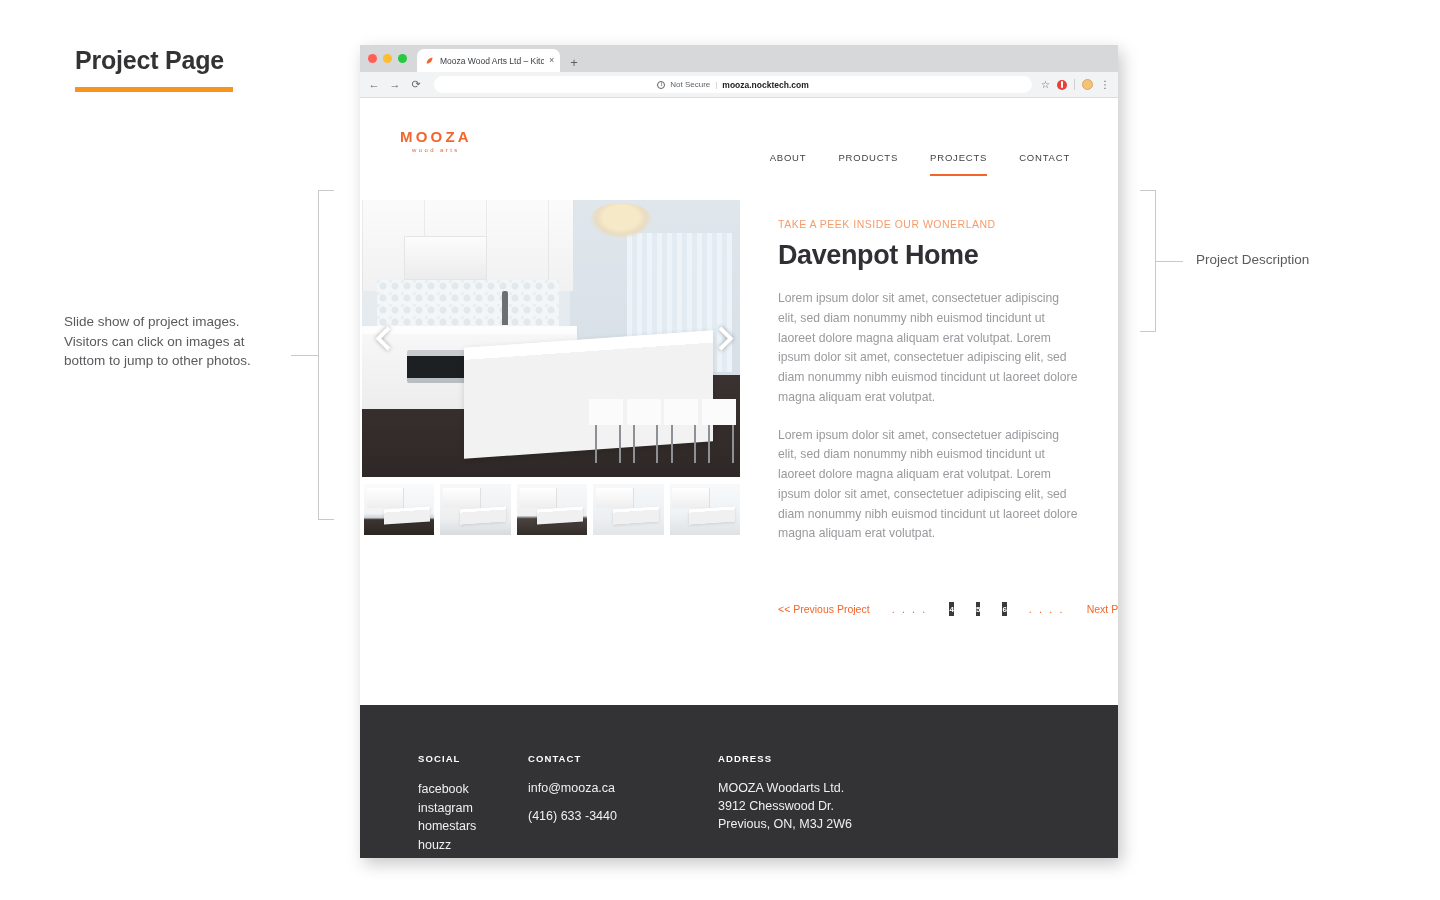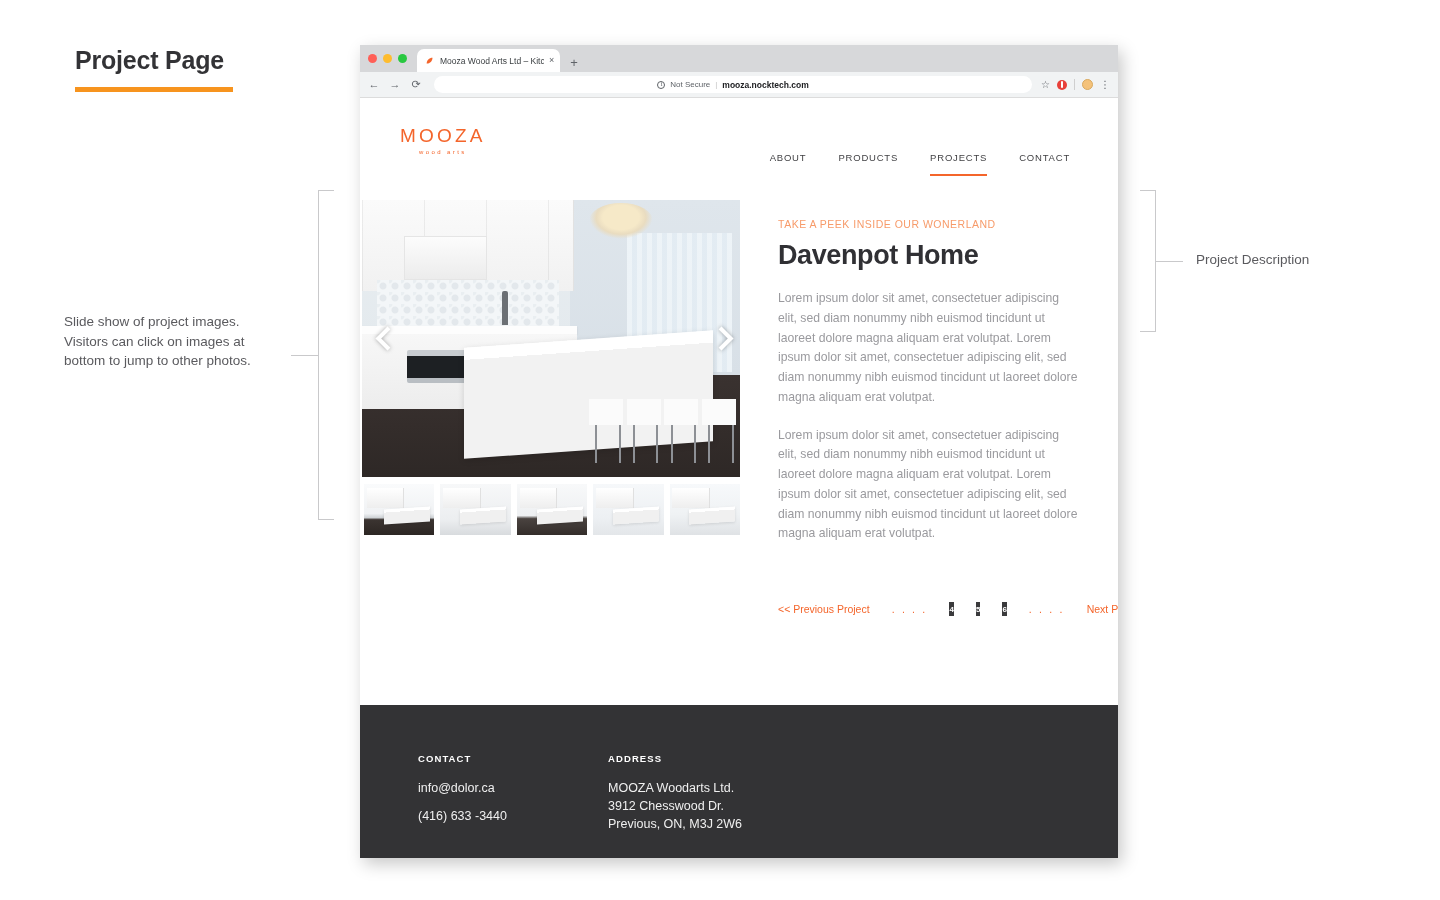--- a/index.html
+++ b/index.html
@@ -212,10 +212,10 @@
   }
   #site-logo { display: flex; flex-direction: column; align-items: center; }
   #site-logo .logo-main {
-    font-size: 19px;
+    font-size: 15px;
     letter-spacing: 3.2px;
     color: #f4652b;
-    font-weight: 400;
+    font-weight: 700;
   }
   #site-logo .logo-sub {
     font-size: 6px;

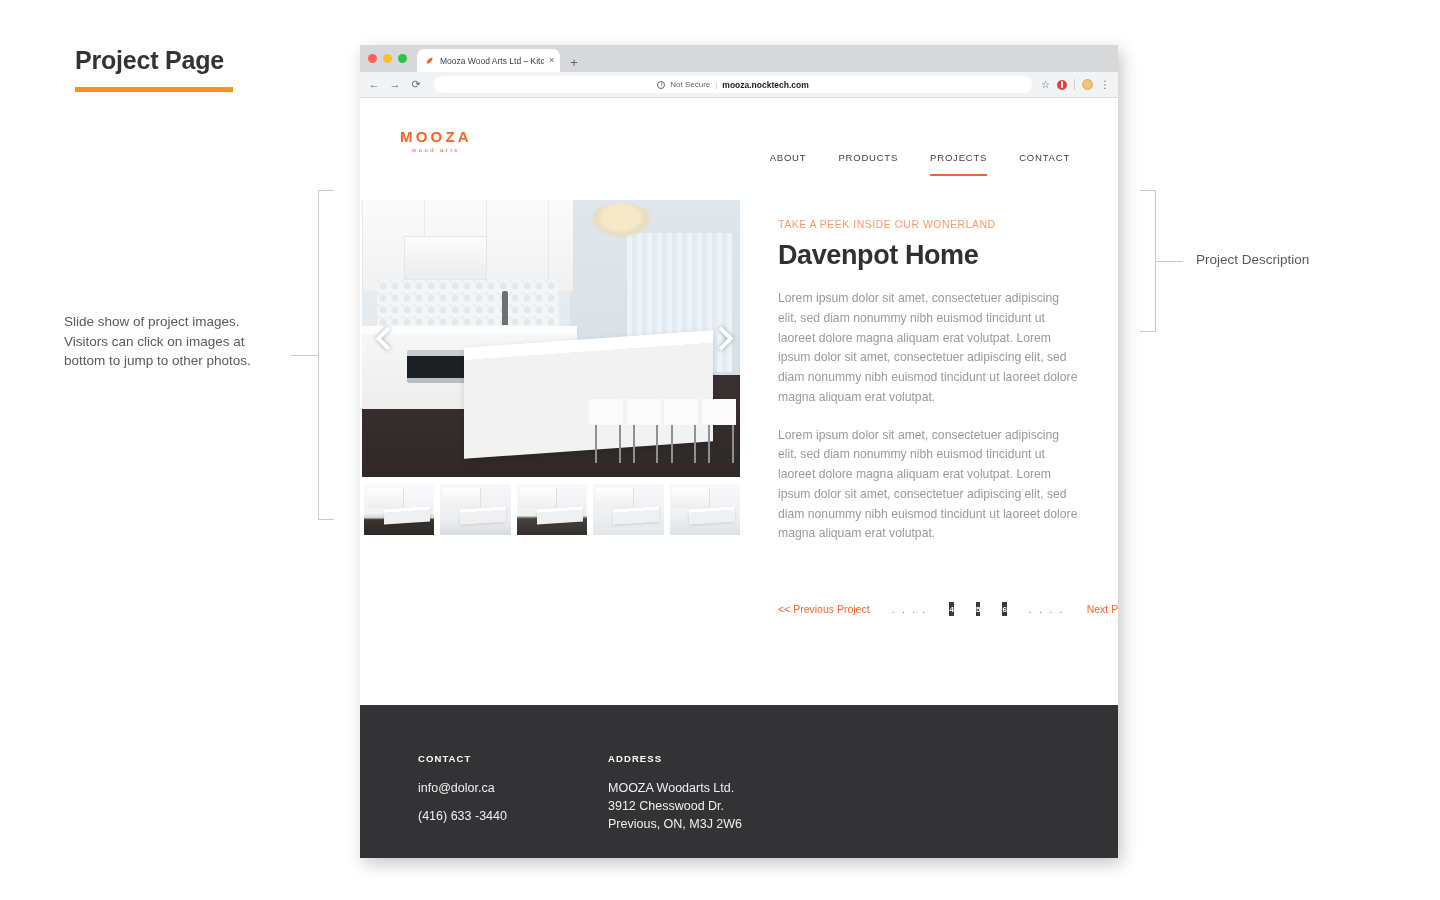--- a/index.html
+++ b/index.html
@@ -605,6 +605,13 @@
   <div id="site-footer">
     <div id="footer-columns">
 
+      <div class="footer-col" id="footer-col-social">
+        <div class="footer-heading">SOCIAL</div>
+        <div class="footer-link">facebook</div>
+        <div class="footer-link">instagram</div>
+        <div class="footer-link">homestars</div>
+        <div class="footer-link">houzz</div>
+      </div>
 
       <div class="footer-col" id="footer-col-contact">
         <div class="footer-heading">CONTACT</div>

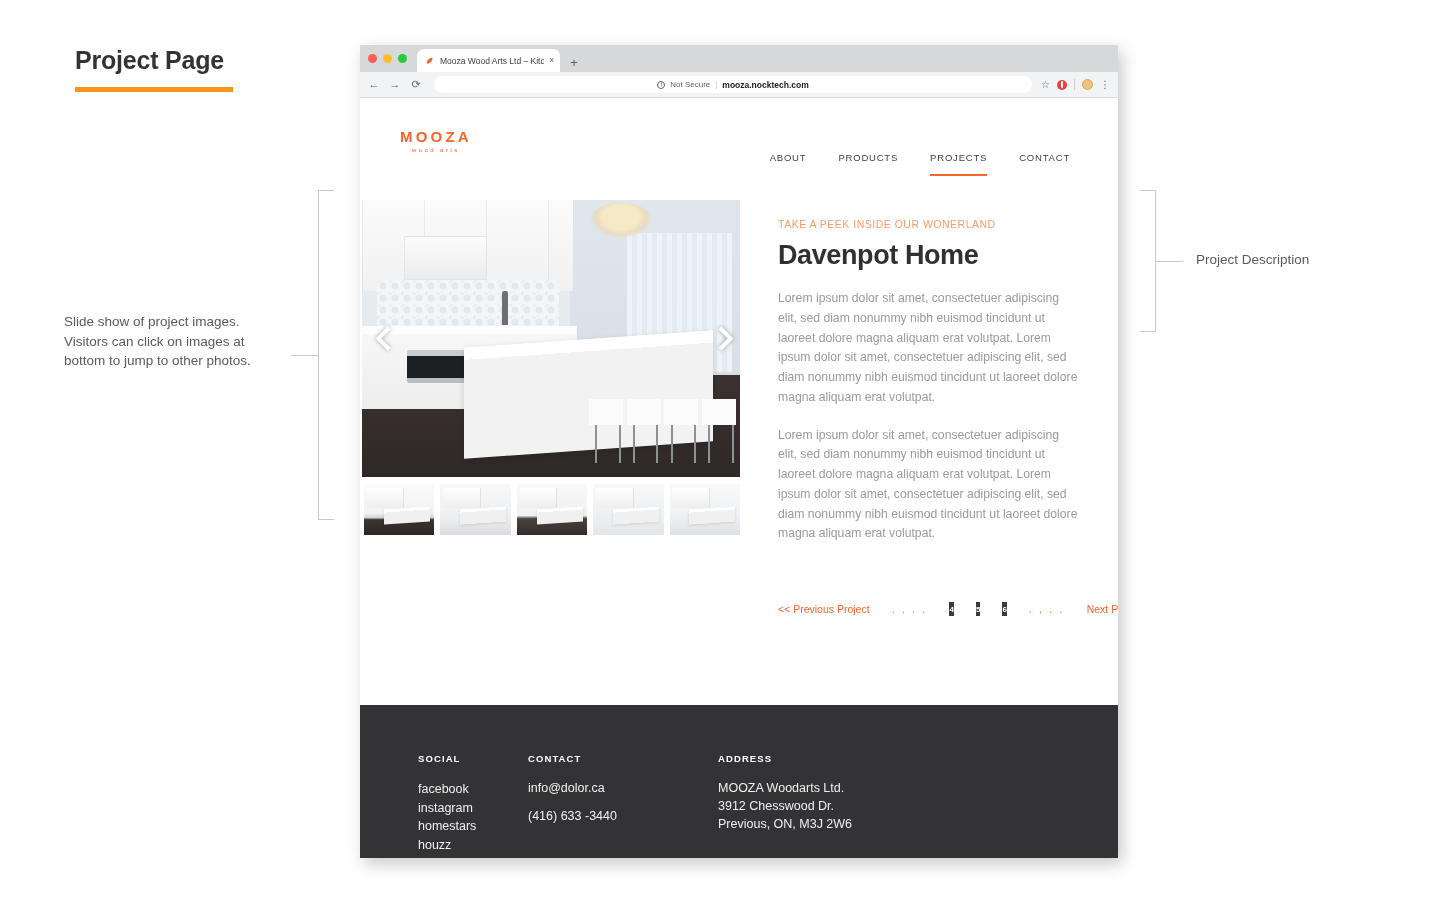--- a/index.html
+++ b/index.html
@@ -615,7 +615,7 @@
 
       <div class="footer-col" id="footer-col-contact">
         <div class="footer-heading">CONTACT</div>
-        <div class="footer-line spaced">info@dolor.ca</div>
+        <div class="footer-line spaced">info@mooza.ca</div>
         <div class="footer-line">(416) 633 -3440</div>
       </div>
 

